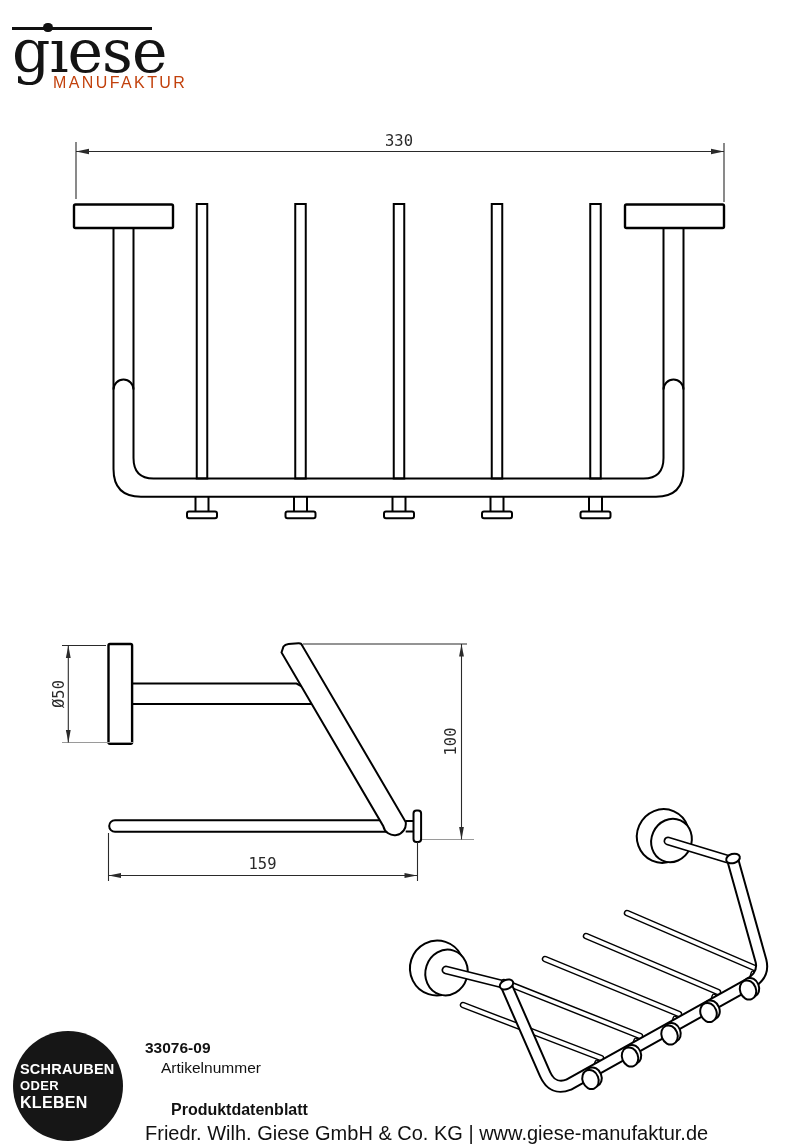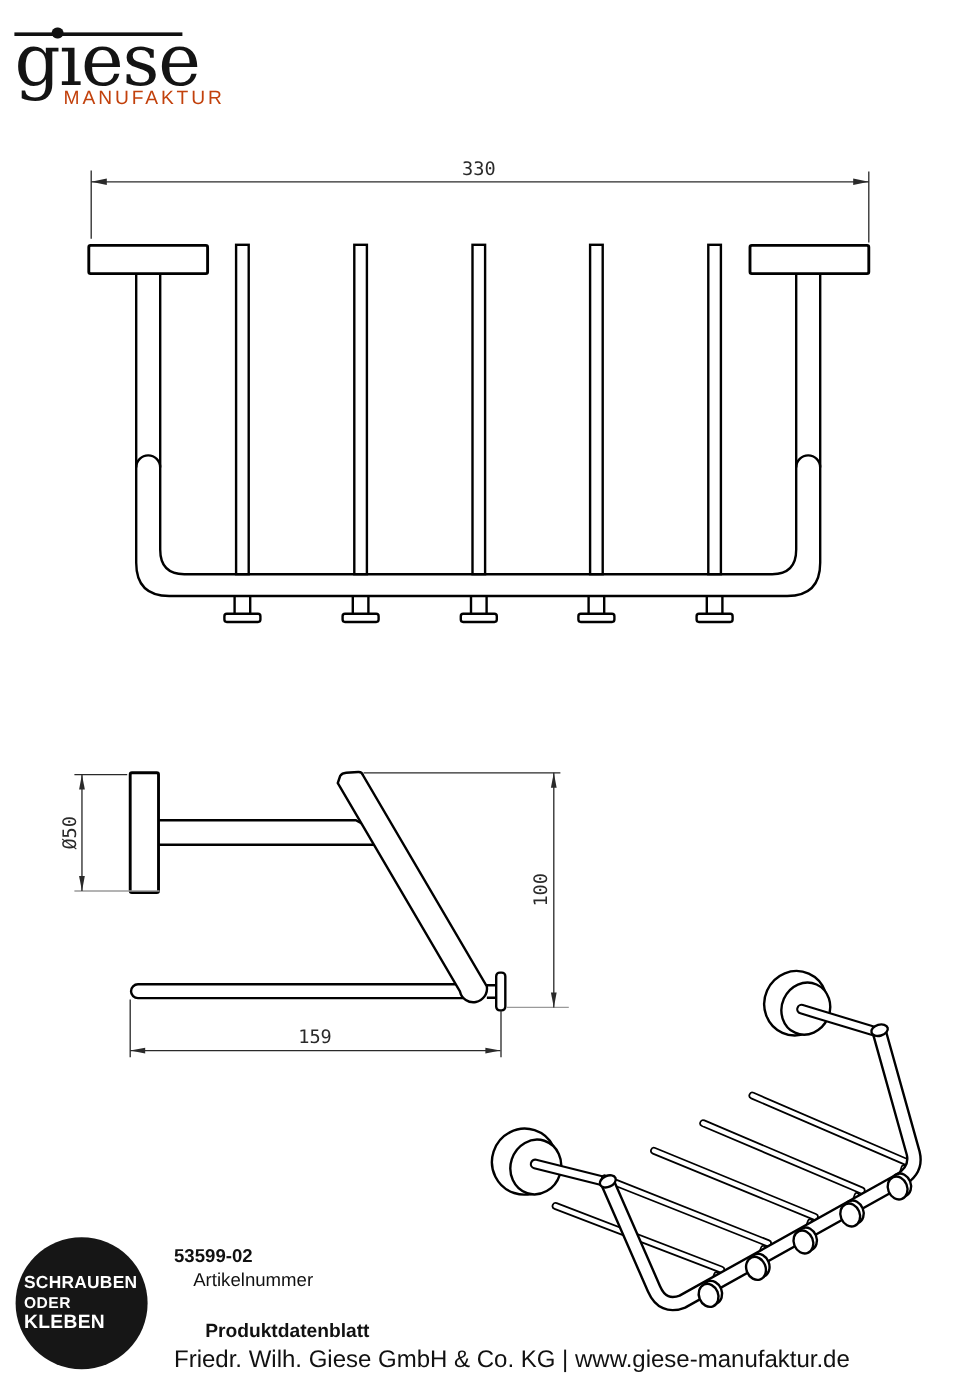--- a/index.html
+++ b/index.html
@@ -199,7 +199,7 @@
     <span class="b3">KLEBEN</span>
   </div>
 
-  <div class="info-article-no">53599-02</div>
+  <div class="info-article-no">33076-09</div>
   <div class="info-article-label">Artikelnummer</div>
   <div class="info-doc-title">Produktdatenblatt</div>
   <div class="info-company">Friedr. Wilh. Giese GmbH &amp; Co. KG | www.giese-manufaktur.de</div>

